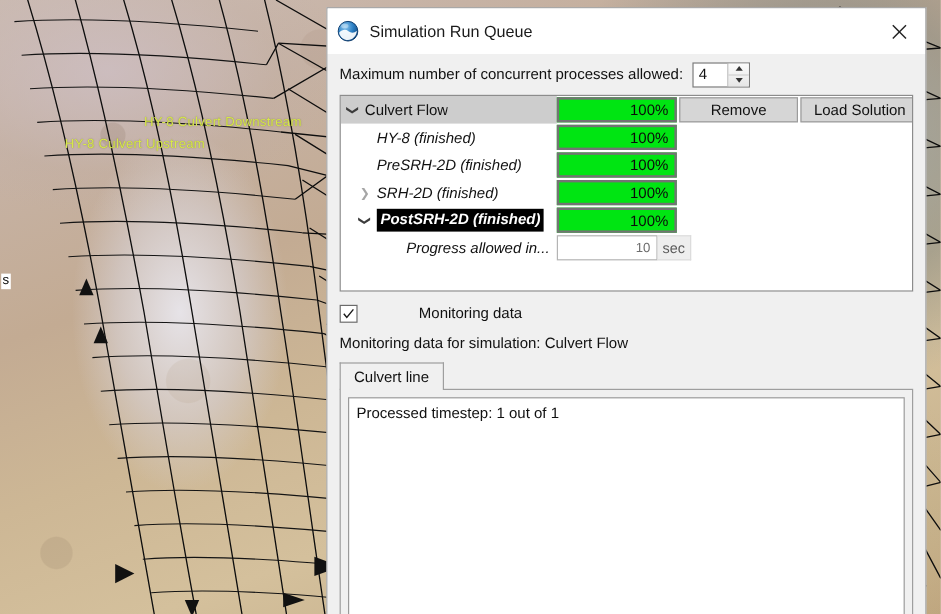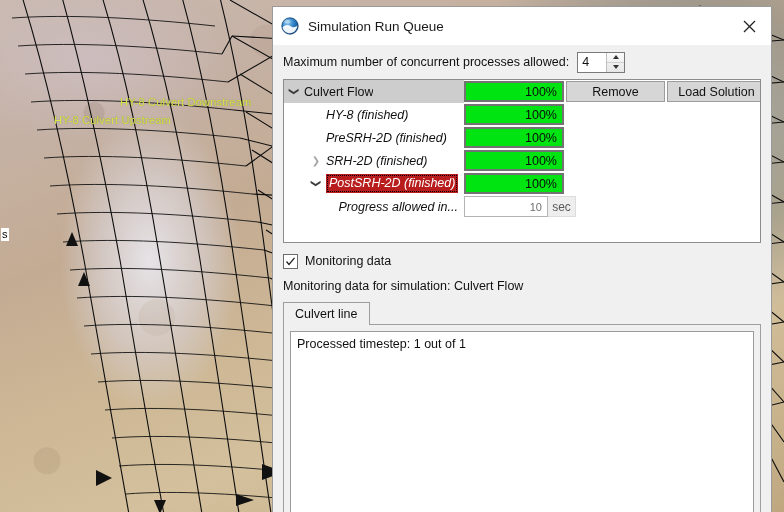--- a/index.html
+++ b/index.html
@@ -224,7 +224,7 @@
   .chev.muted { color: #a6a6a6; }
   .name-txt { white-space: nowrap; overflow: hidden; }
   .trow.child .name-txt { font-style: italic; }
-  .trow.child .tcell-name { padding-left: 12px; }
+  .trow.child .tcell-name { padding-left: 0; }
   .indent-1 { width: 30px; flex: none; }
 
   .sel-name {

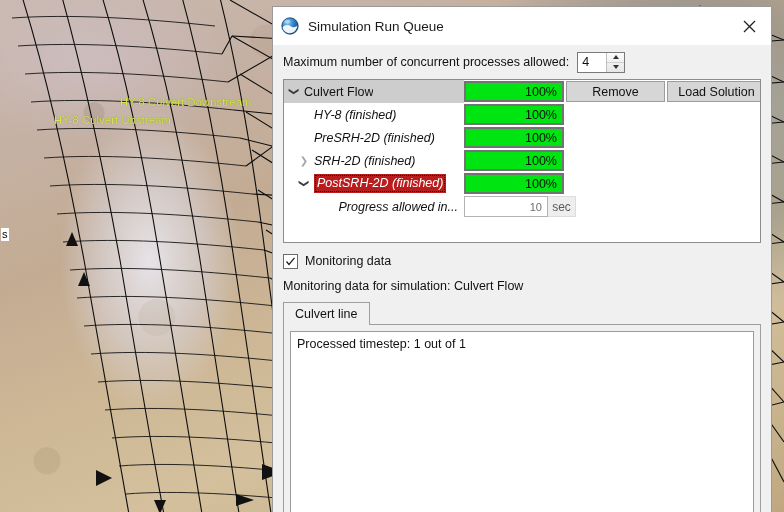--- a/index.html
+++ b/index.html
@@ -228,9 +228,9 @@
   .indent-1 { width: 30px; flex: none; }
 
   .sel-name {
-    background: #b91c1c;
+    background: #000000;
     color: #fff;
-    font-weight: normal;
+    font-weight: bold;
     font-style: italic;
     padding: 1px 3px 1px 3px;
     outline: 1px dotted #000;

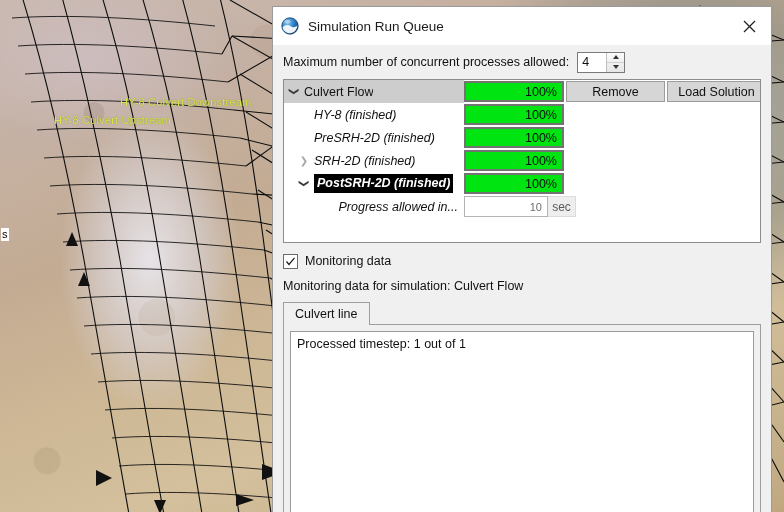--- a/index.html
+++ b/index.html
@@ -306,6 +306,7 @@
     height: 28px;
     flex: none;
     margin-top: 4px;
+    gap: 44px;
   }
   .cbox {
     width: 13px; height: 13px;

